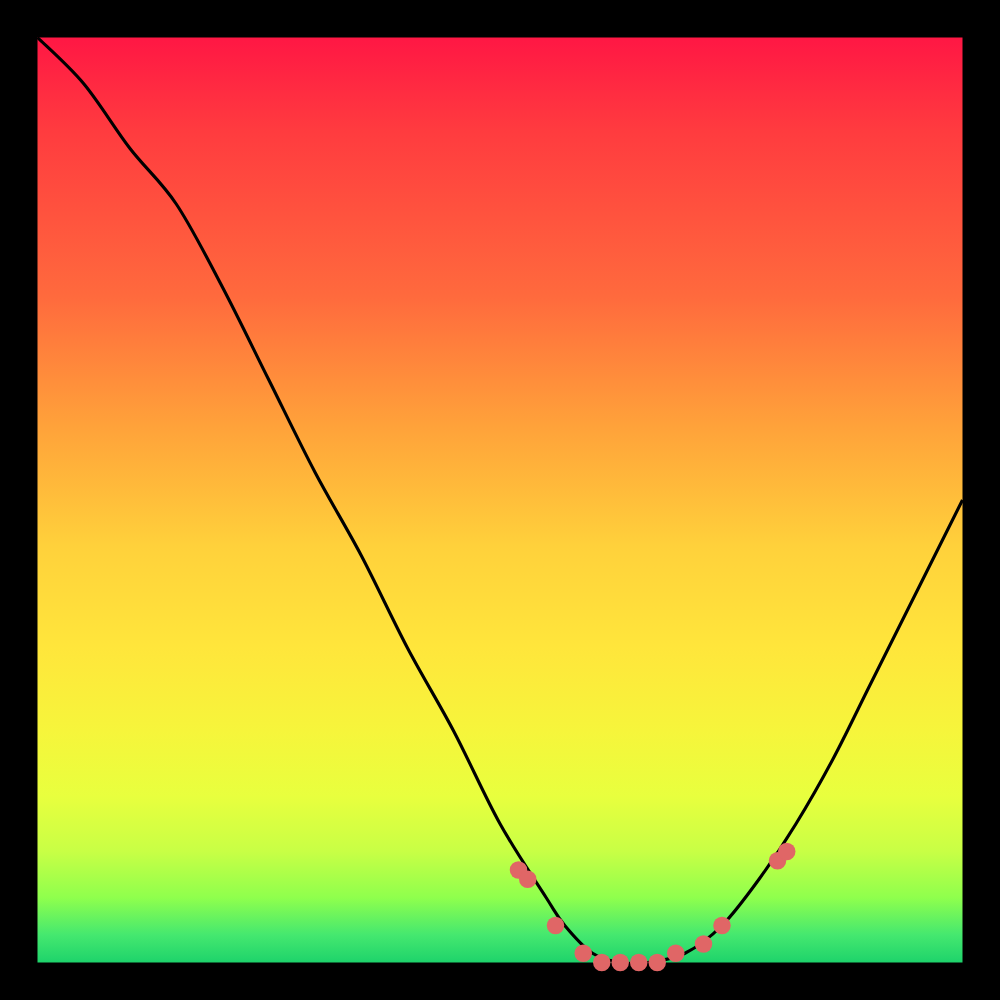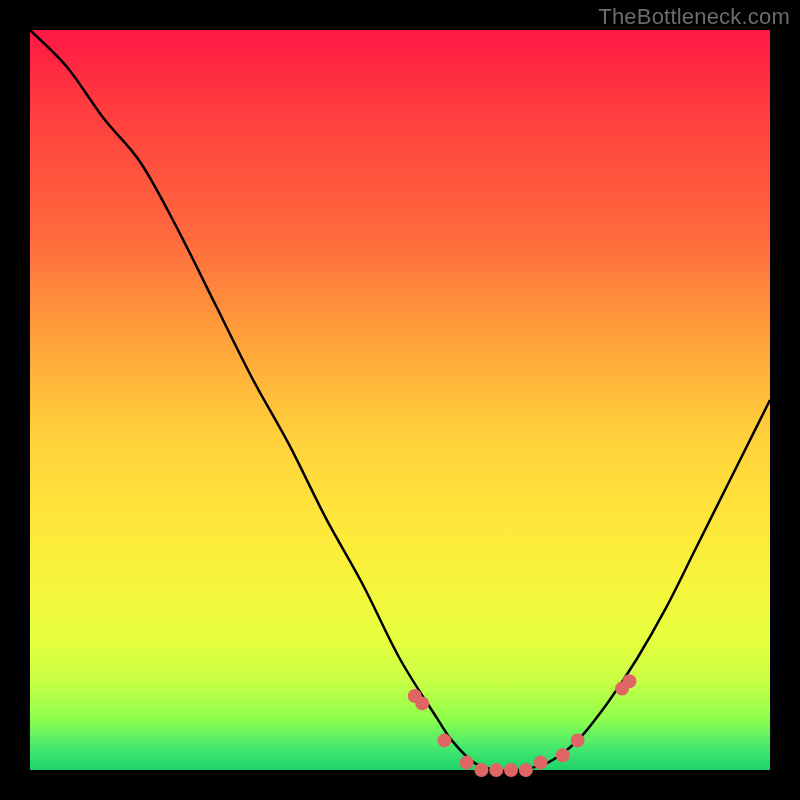--- a/index.html
+++ b/index.html
@@ -64,7 +64,6 @@
 
 <div class="frame">
 
-  <div class="watermark">TheBottleneck.com</div>
 
   <div class="plot-area">
     <svg class="curve" viewBox="0 0 740 740" preserveAspectRatio="none">

